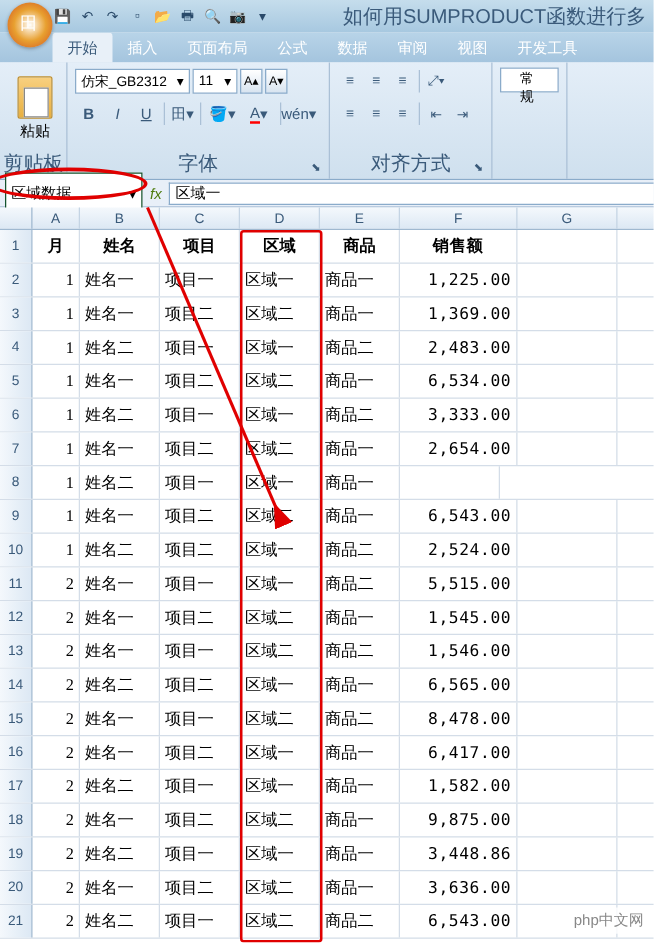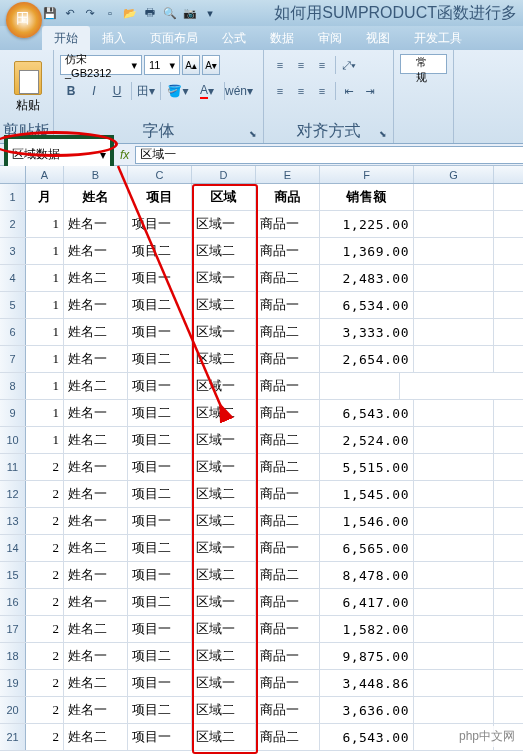--- a/index.html
+++ b/index.html
@@ -28,7 +28,7 @@
     
     .font-group { width: 210px; }
     .font-row1 { display: flex; gap: 2px; height: 22px; align-items: center; margin-bottom: 4px; }
-    .font-name { width: 82px; height: 20px; border: 1px solid #8aabca; background: #fff; padding: 0 4px; font-size: 11px; display: flex; align-items: center; justify-content: space-between; }
+    .font-name { width: 92px; height: 20px; border: 1px solid #8aabca; background: #fff; padding: 0 4px; font-size: 11px; display: flex; align-items: center; justify-content: space-between; }
     .font-size { width: 36px; height: 20px; border: 1px solid #8aabca; background: #fff; padding: 0 4px; font-size: 11px; display: flex; align-items: center; justify-content: space-between; }
     .font-spinbtn { width: 18px; height: 20px; border: 1px solid #8aabca; background: linear-gradient(#fff,#d8e4f0); font-size: 10px; display: flex; align-items: center; justify-content: center; }
     .font-row2 { display: flex; gap: 1px; height: 22px; align-items: center; }

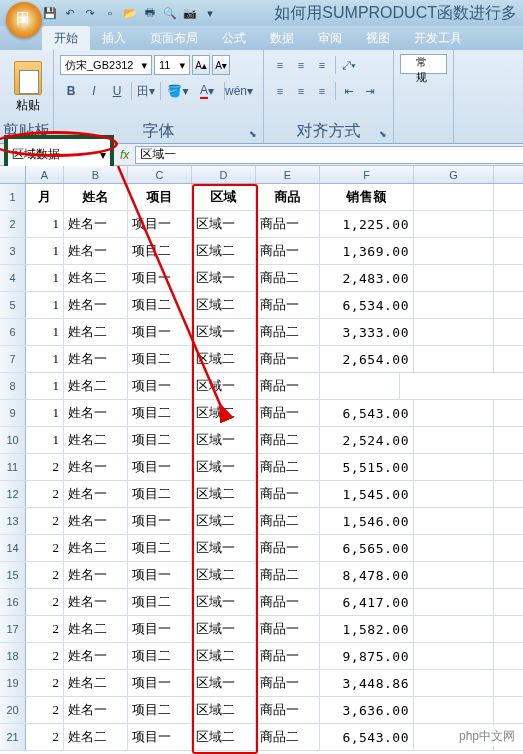--- a/index.html
+++ b/index.html
@@ -43,7 +43,7 @@
     
     .formula-bar { height: 22px; background: #e8eff8; border-bottom: 1px solid #aac0d6; display: flex; align-items: center; position: relative; }
     .name-box-wrap { position: relative; }
-    .name-box { width: 110px; height: 18px; border: 4px solid #14532d; background: #fff; margin-left: 4px; padding: 16px 4px; display: flex; align-items: center; justify-content: space-between; font-size: 12px; }
+    .name-box { width: 110px; height: 18px; border: 1px solid #14532d; background: #fff; margin-left: 4px; padding: 16px 4px; display: flex; align-items: center; justify-content: space-between; font-size: 12px; }
     .name-box-oval { position: absolute; top: -4px; left: -8px; width: 126px; height: 26px; border: 3px solid #e00000; border-radius: 50%; pointer-events: none; }
     .fx-label { margin: 0 6px; font-style: italic; color: #4d7c0f; font-size: 12px; }
     .formula-input { flex: 1; height: 18px; border: 1px solid #8aabca; border-right: none; background: #fff; padding: 0 4px; font-size: 12px; display: flex; align-items: center; }

